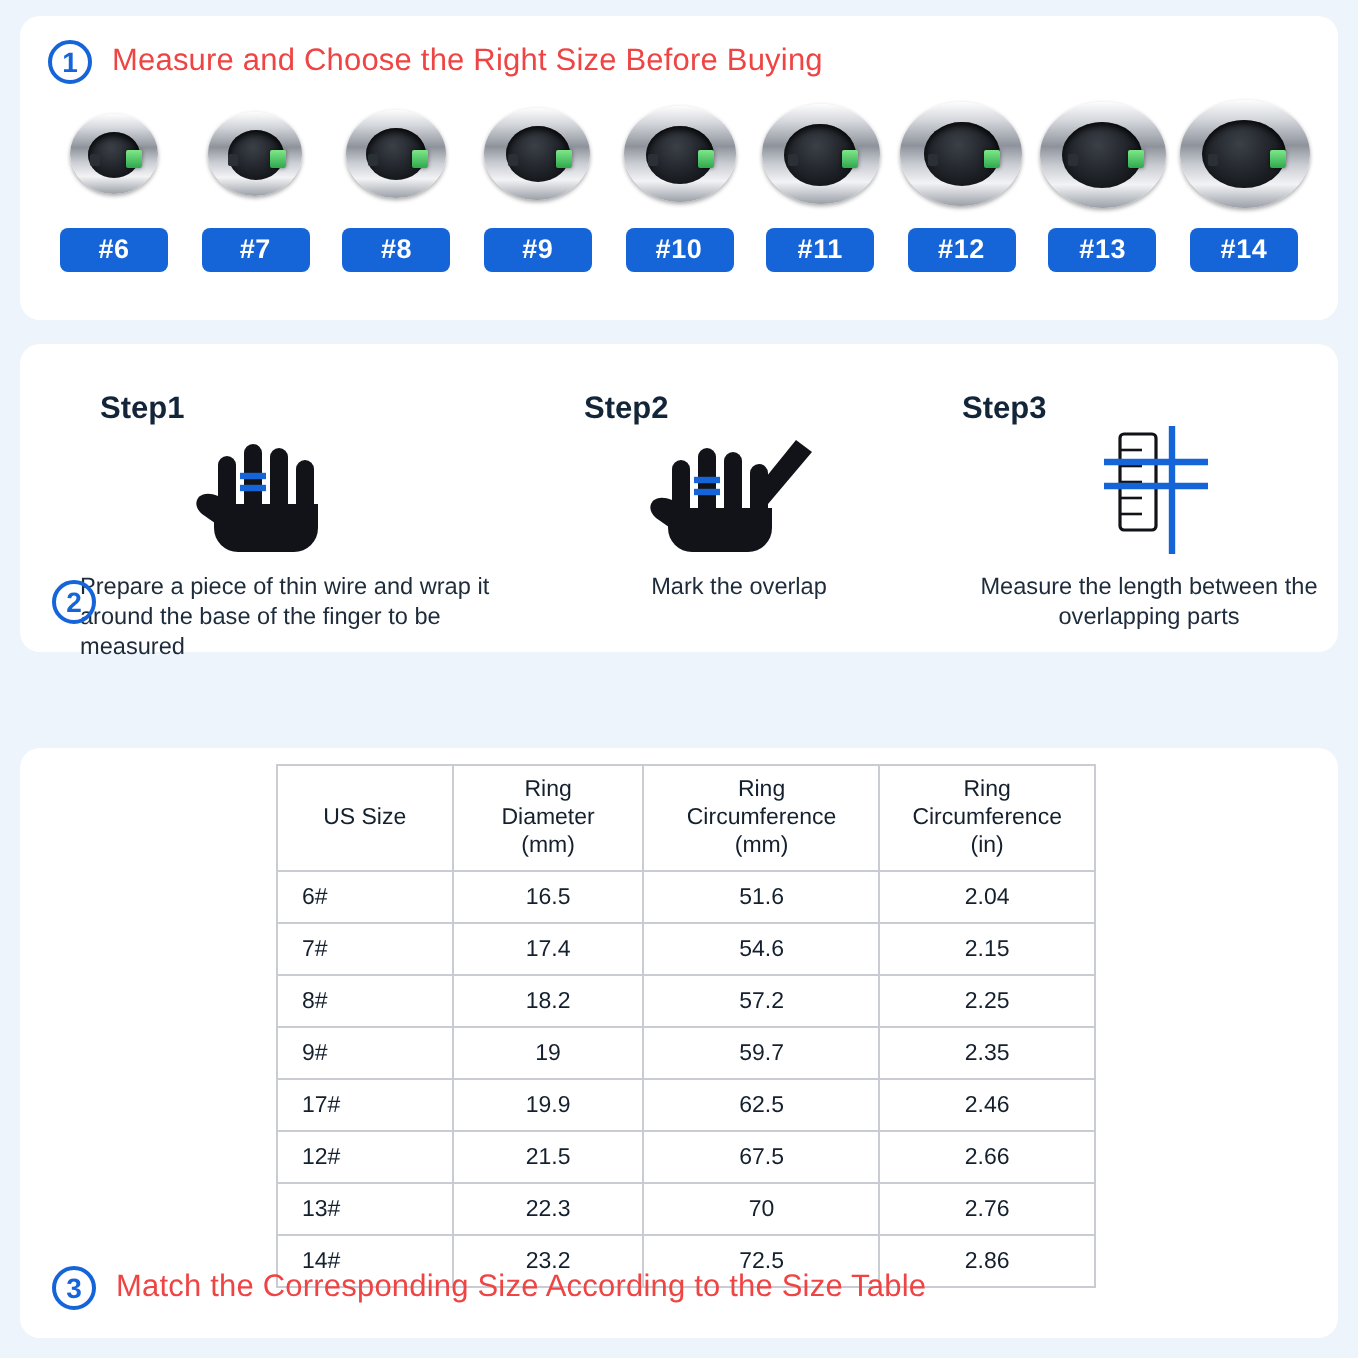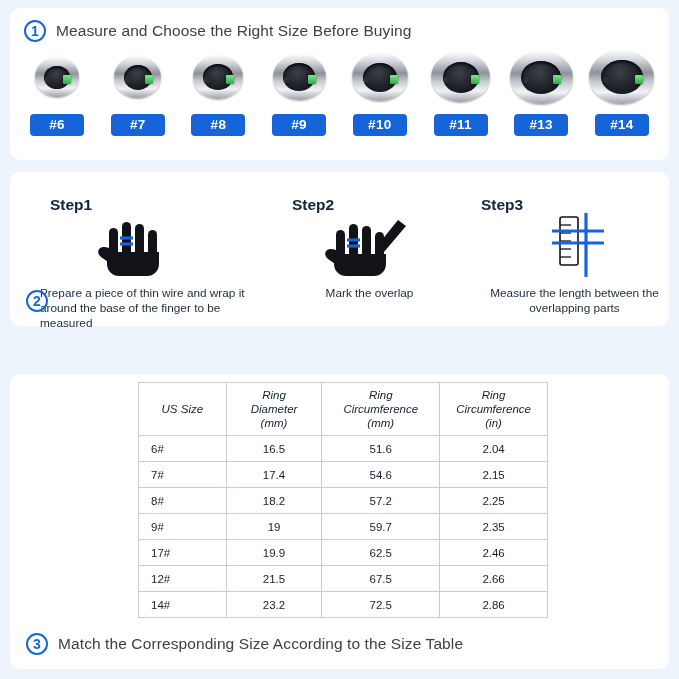--- a/index.html
+++ b/index.html
@@ -52,7 +52,7 @@
   }
   .sec-title {
     font-size: 15.5px;
-    color: #404040;
+    color: #ef4444;
     letter-spacing: .1px;
   }
 

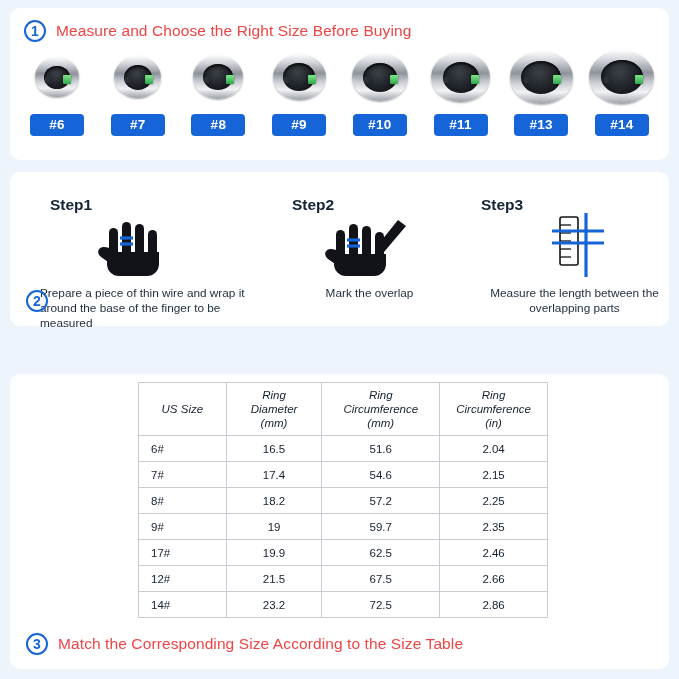--- a/index.html
+++ b/index.html
@@ -319,6 +319,16 @@
         <div class="size-badge">#11</div>
       </div>
 
+      <div class="ring-cell">
+        <div class="ring-img">
+          <div class="ring-shape" style="width:61px;height:52px;">
+            <div class="ring-hole" style="width:38px;height:32px;"></div>
+            <div class="ring-chip"></div>
+              <div class="ring-chip2"></div>
+          </div>
+        </div>
+        <div class="size-badge">#12</div>
+      </div>
 
       <div class="ring-cell">
         <div class="ring-img">

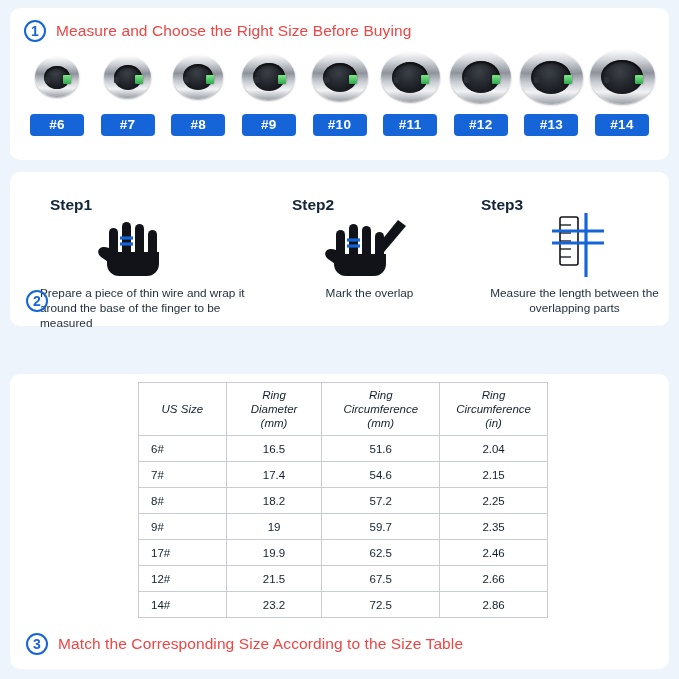--- a/index.html
+++ b/index.html
@@ -218,7 +218,6 @@
     height: 52px;
     line-height: 14px;
     font-size: 11.5px;
-    font-style: italic;
   }
   table.size-table td:first-child {
     text-align: left;

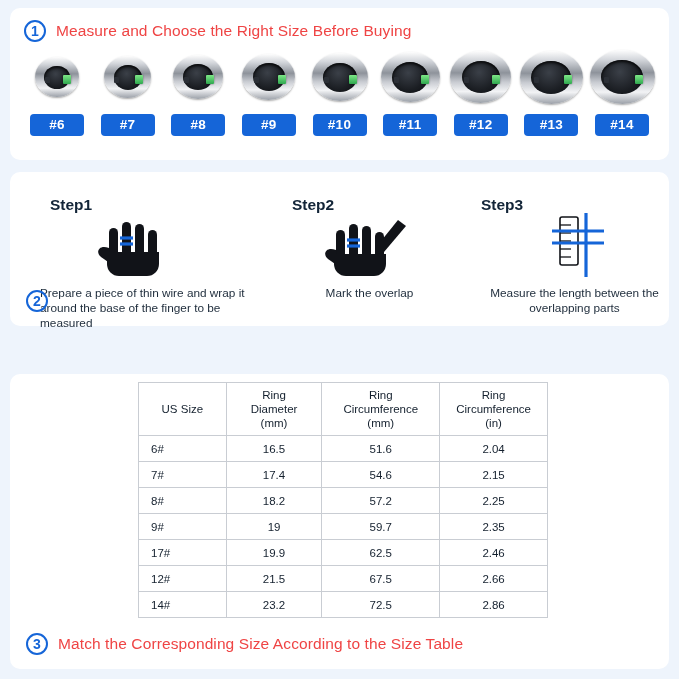--- a/index.html
+++ b/index.html
@@ -490,6 +490,12 @@
           <td>2.66</td>
         </tr>
         <tr>
+          <td>13#</td>
+          <td>22.3</td>
+          <td>70</td>
+          <td>2.76</td>
+        </tr>
+        <tr>
           <td>14#</td>
           <td>23.2</td>
           <td>72.5</td>

